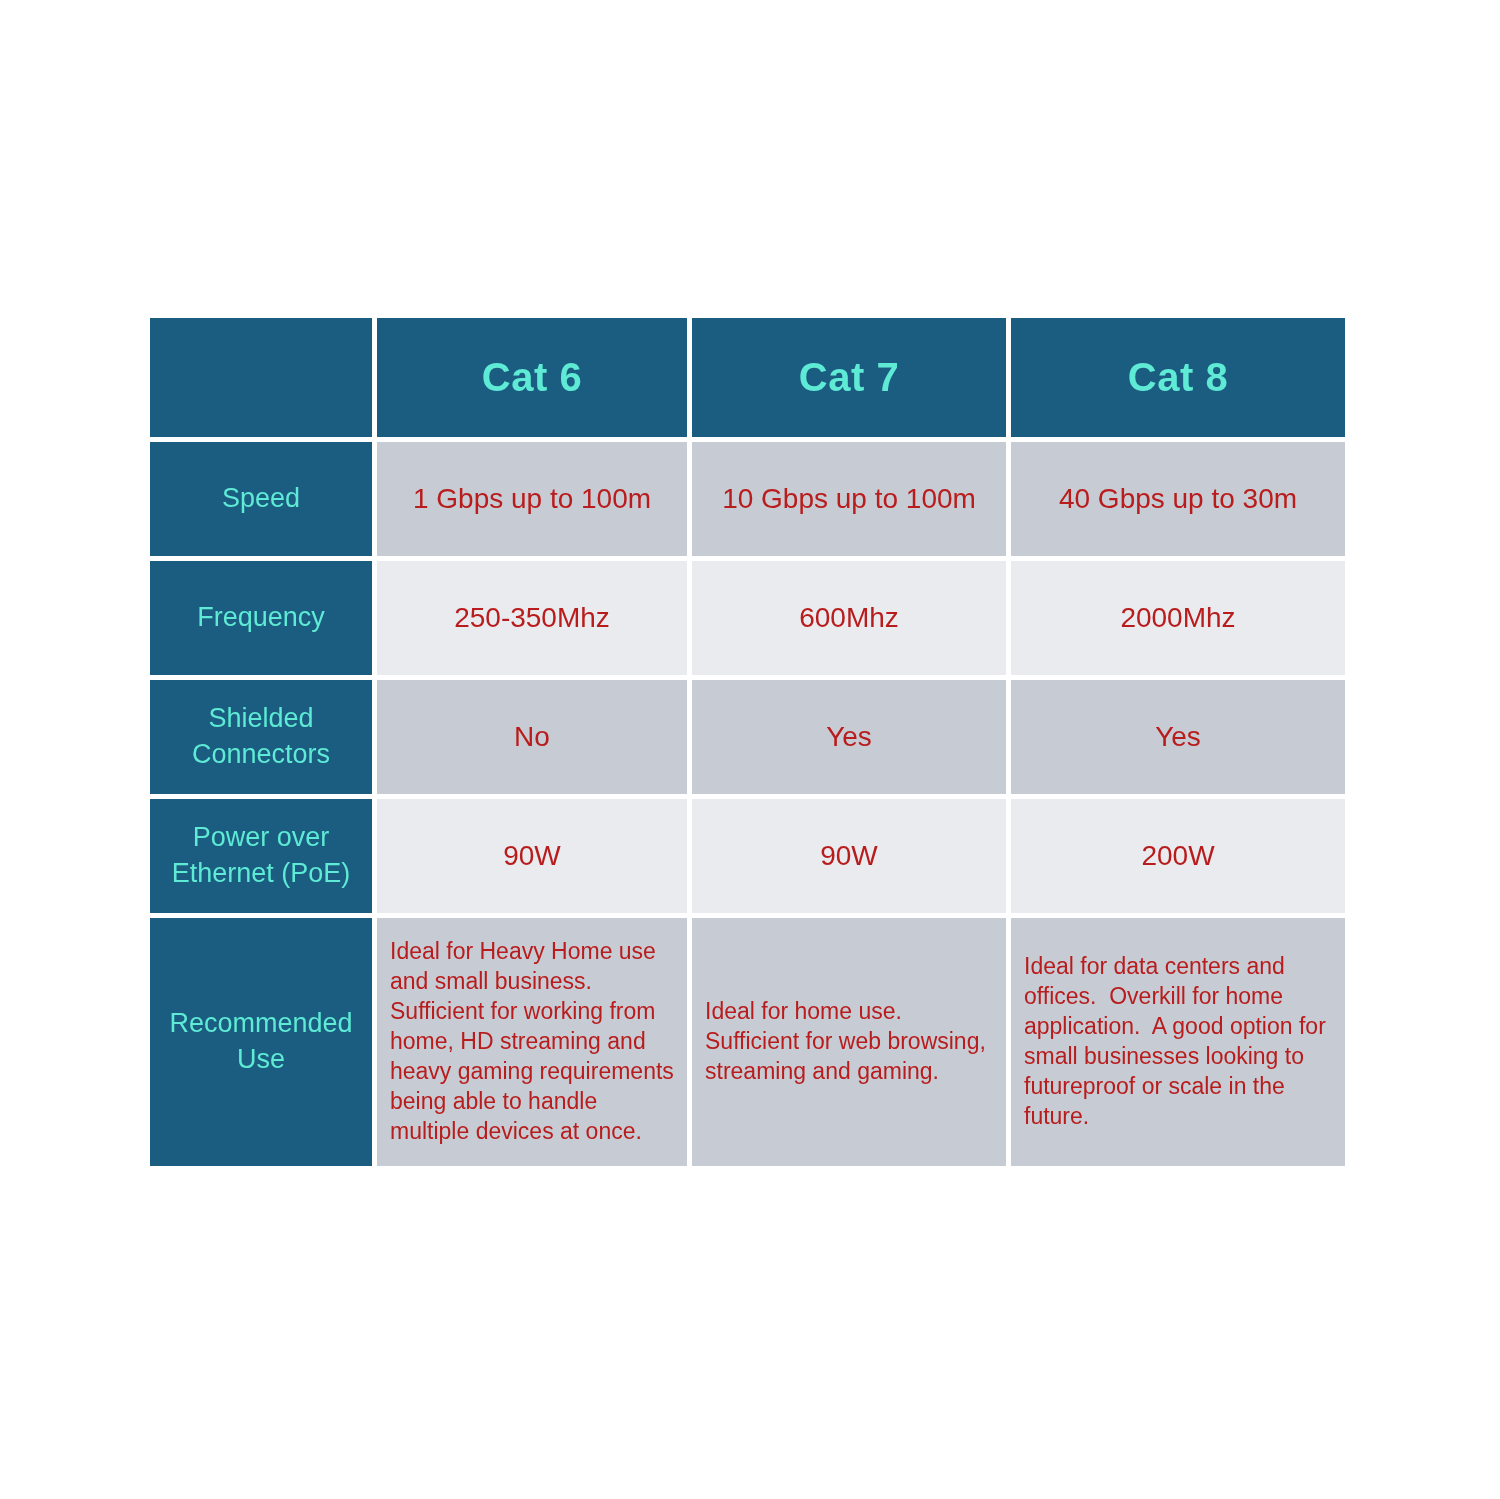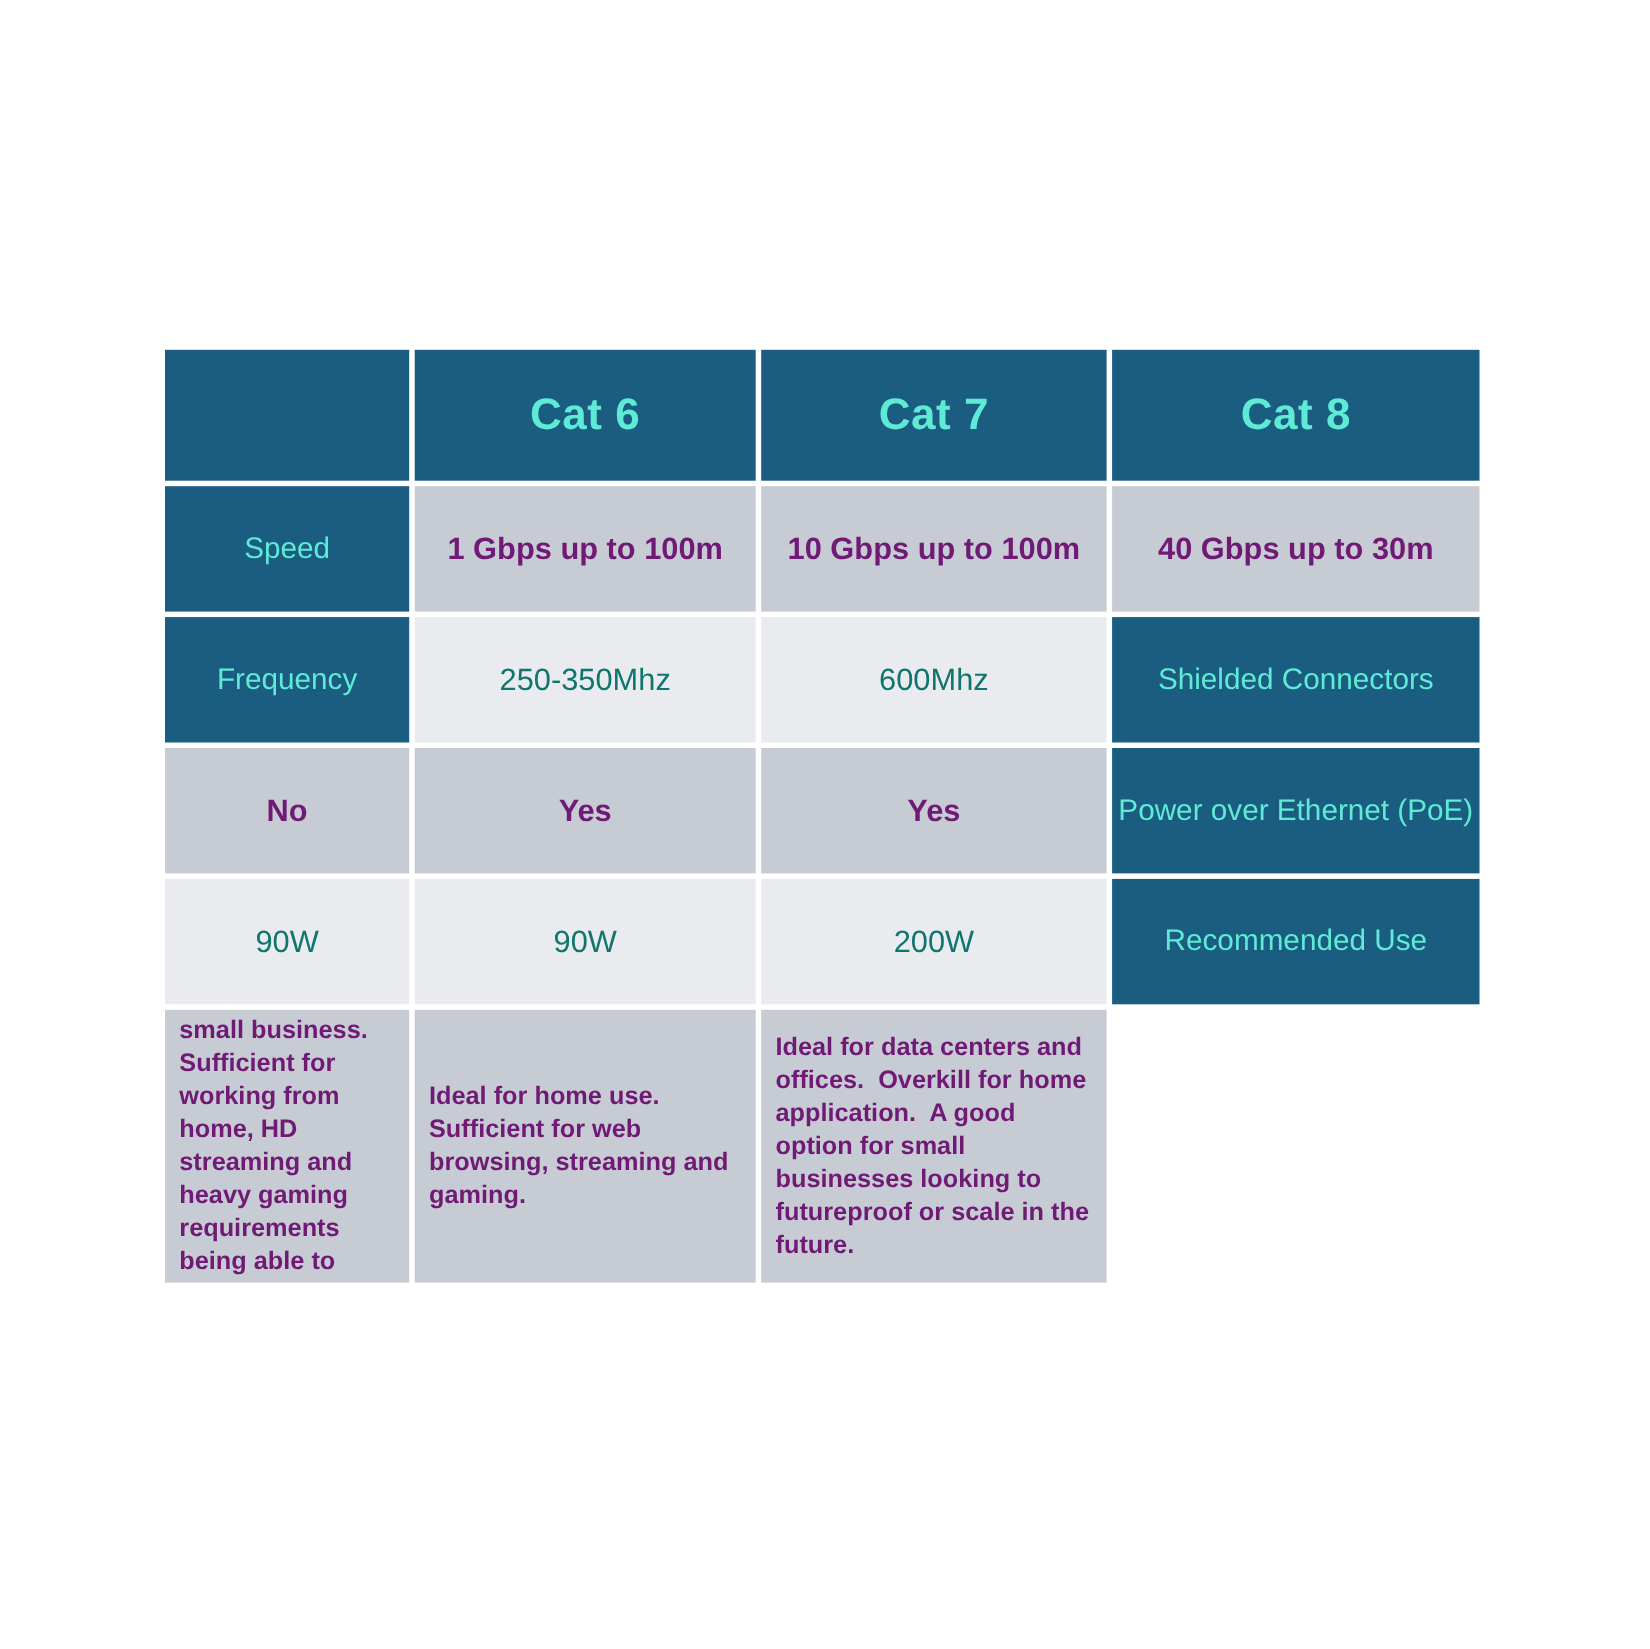--- a/index.html
+++ b/index.html
@@ -46,7 +46,7 @@
     text-align: center;
     padding: 0 1px;
   }
-  .shade-a { background: var(--row-dark, #c7ccd4); color: #701a75; font-weight: bold; }
+  .shade-a { background: var(--row-dark, #c7ccd4); color: #b91c1c; }
   .shade-b { background: var(--row-light, #e9ebef); color: #0f766e; text-align: right; }
   .value { font-size: 28px; }
   .value-sm { font-size: 28px; }

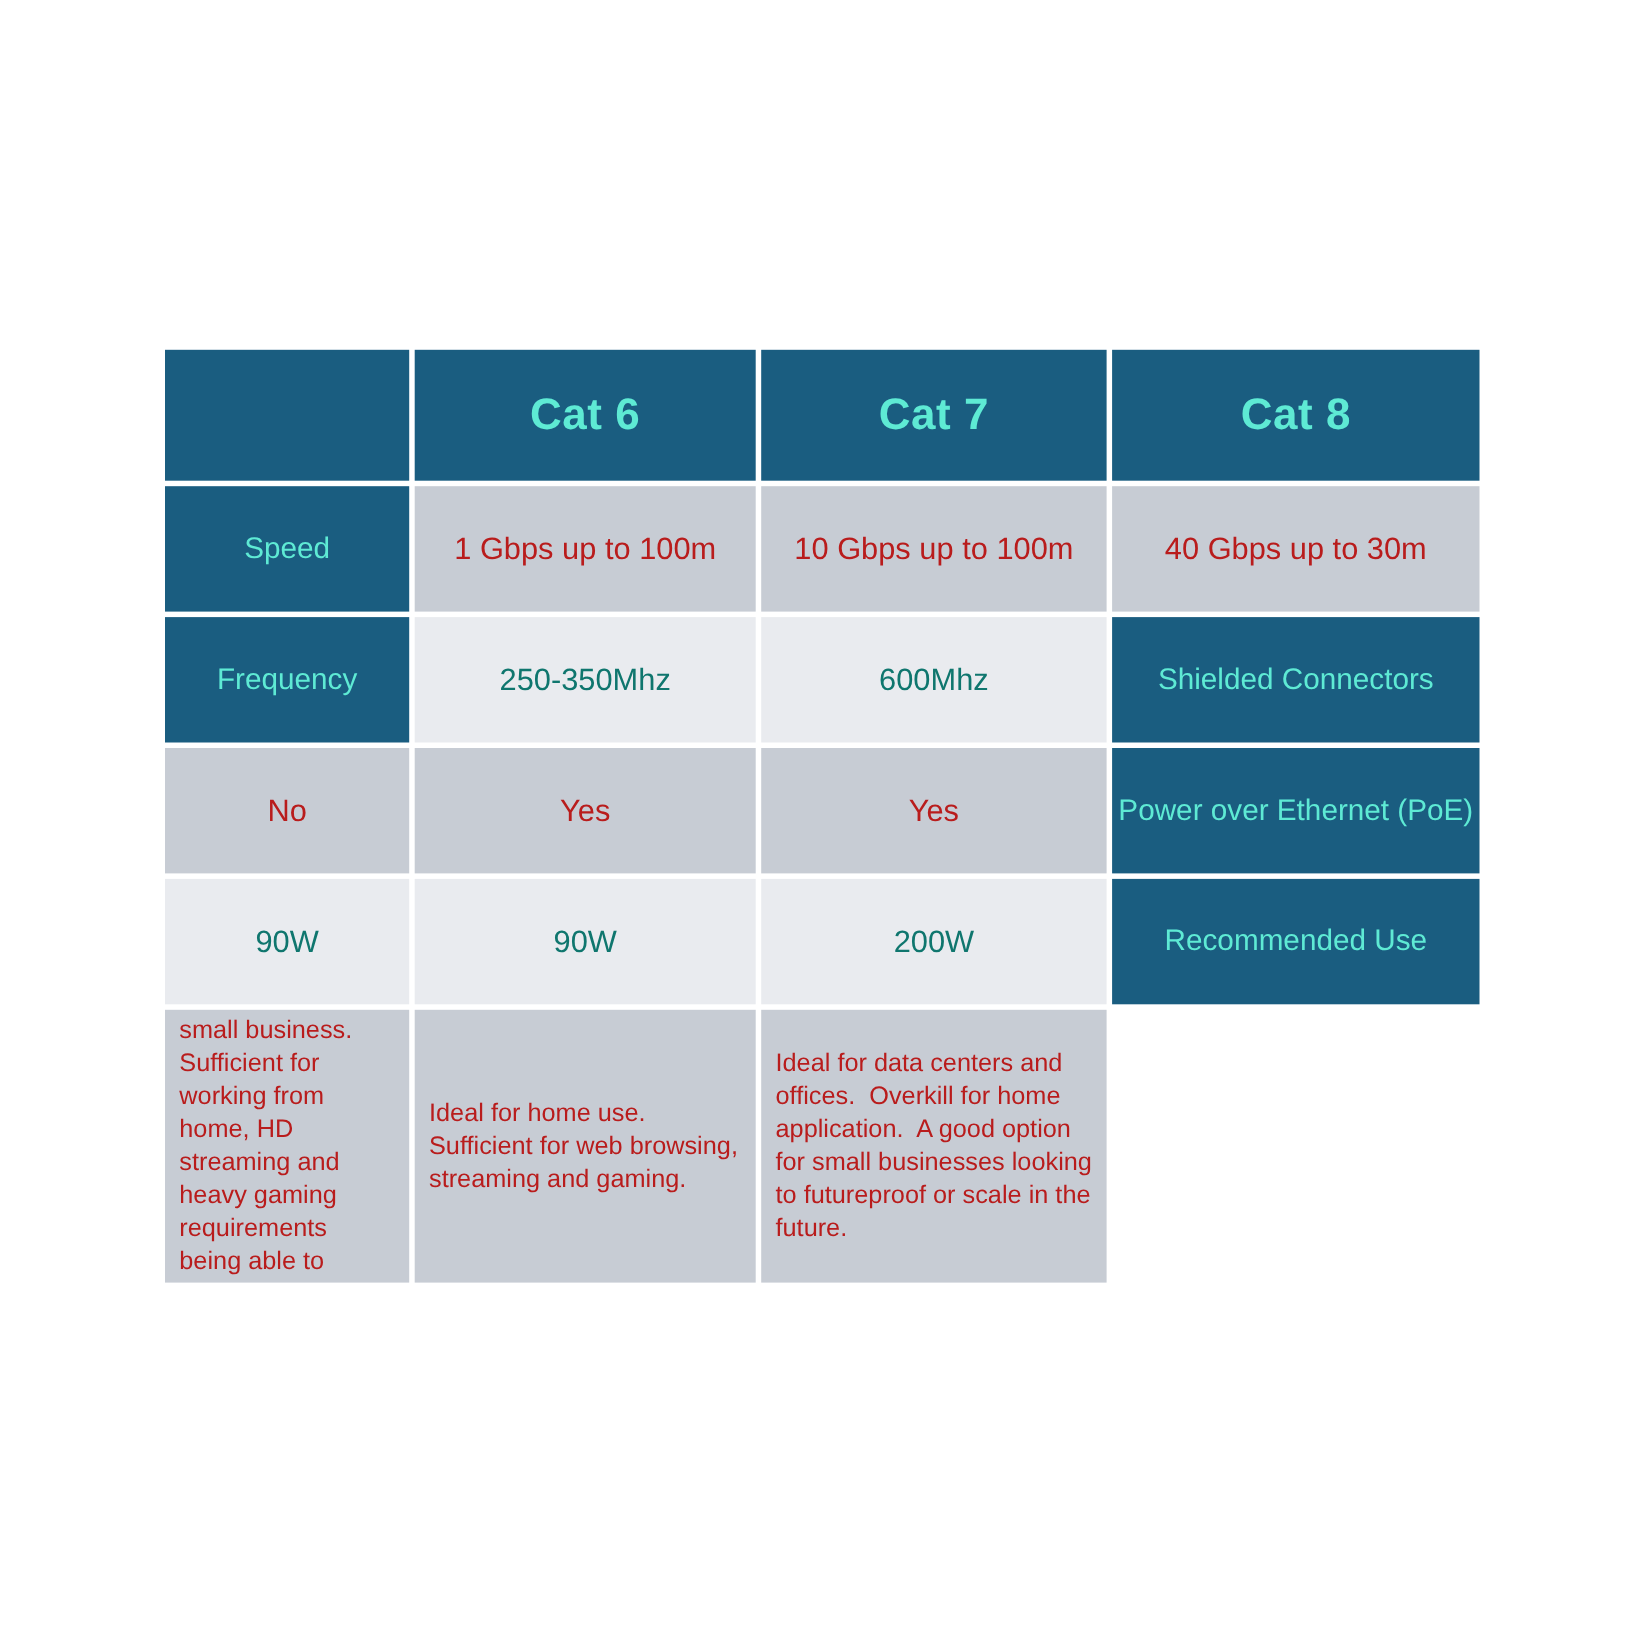--- a/index.html
+++ b/index.html
@@ -47,7 +47,7 @@
     padding: 0 1px;
   }
   .shade-a { background: var(--row-dark, #c7ccd4); color: #b91c1c; }
-  .shade-b { background: var(--row-light, #e9ebef); color: #0f766e; text-align: right; }
+  .shade-b { background: var(--row-light, #e9ebef); color: #b91c1c; text-align: right; }
   .value { font-size: 28px; }
   .value-sm { font-size: 28px; }
   .value-text {

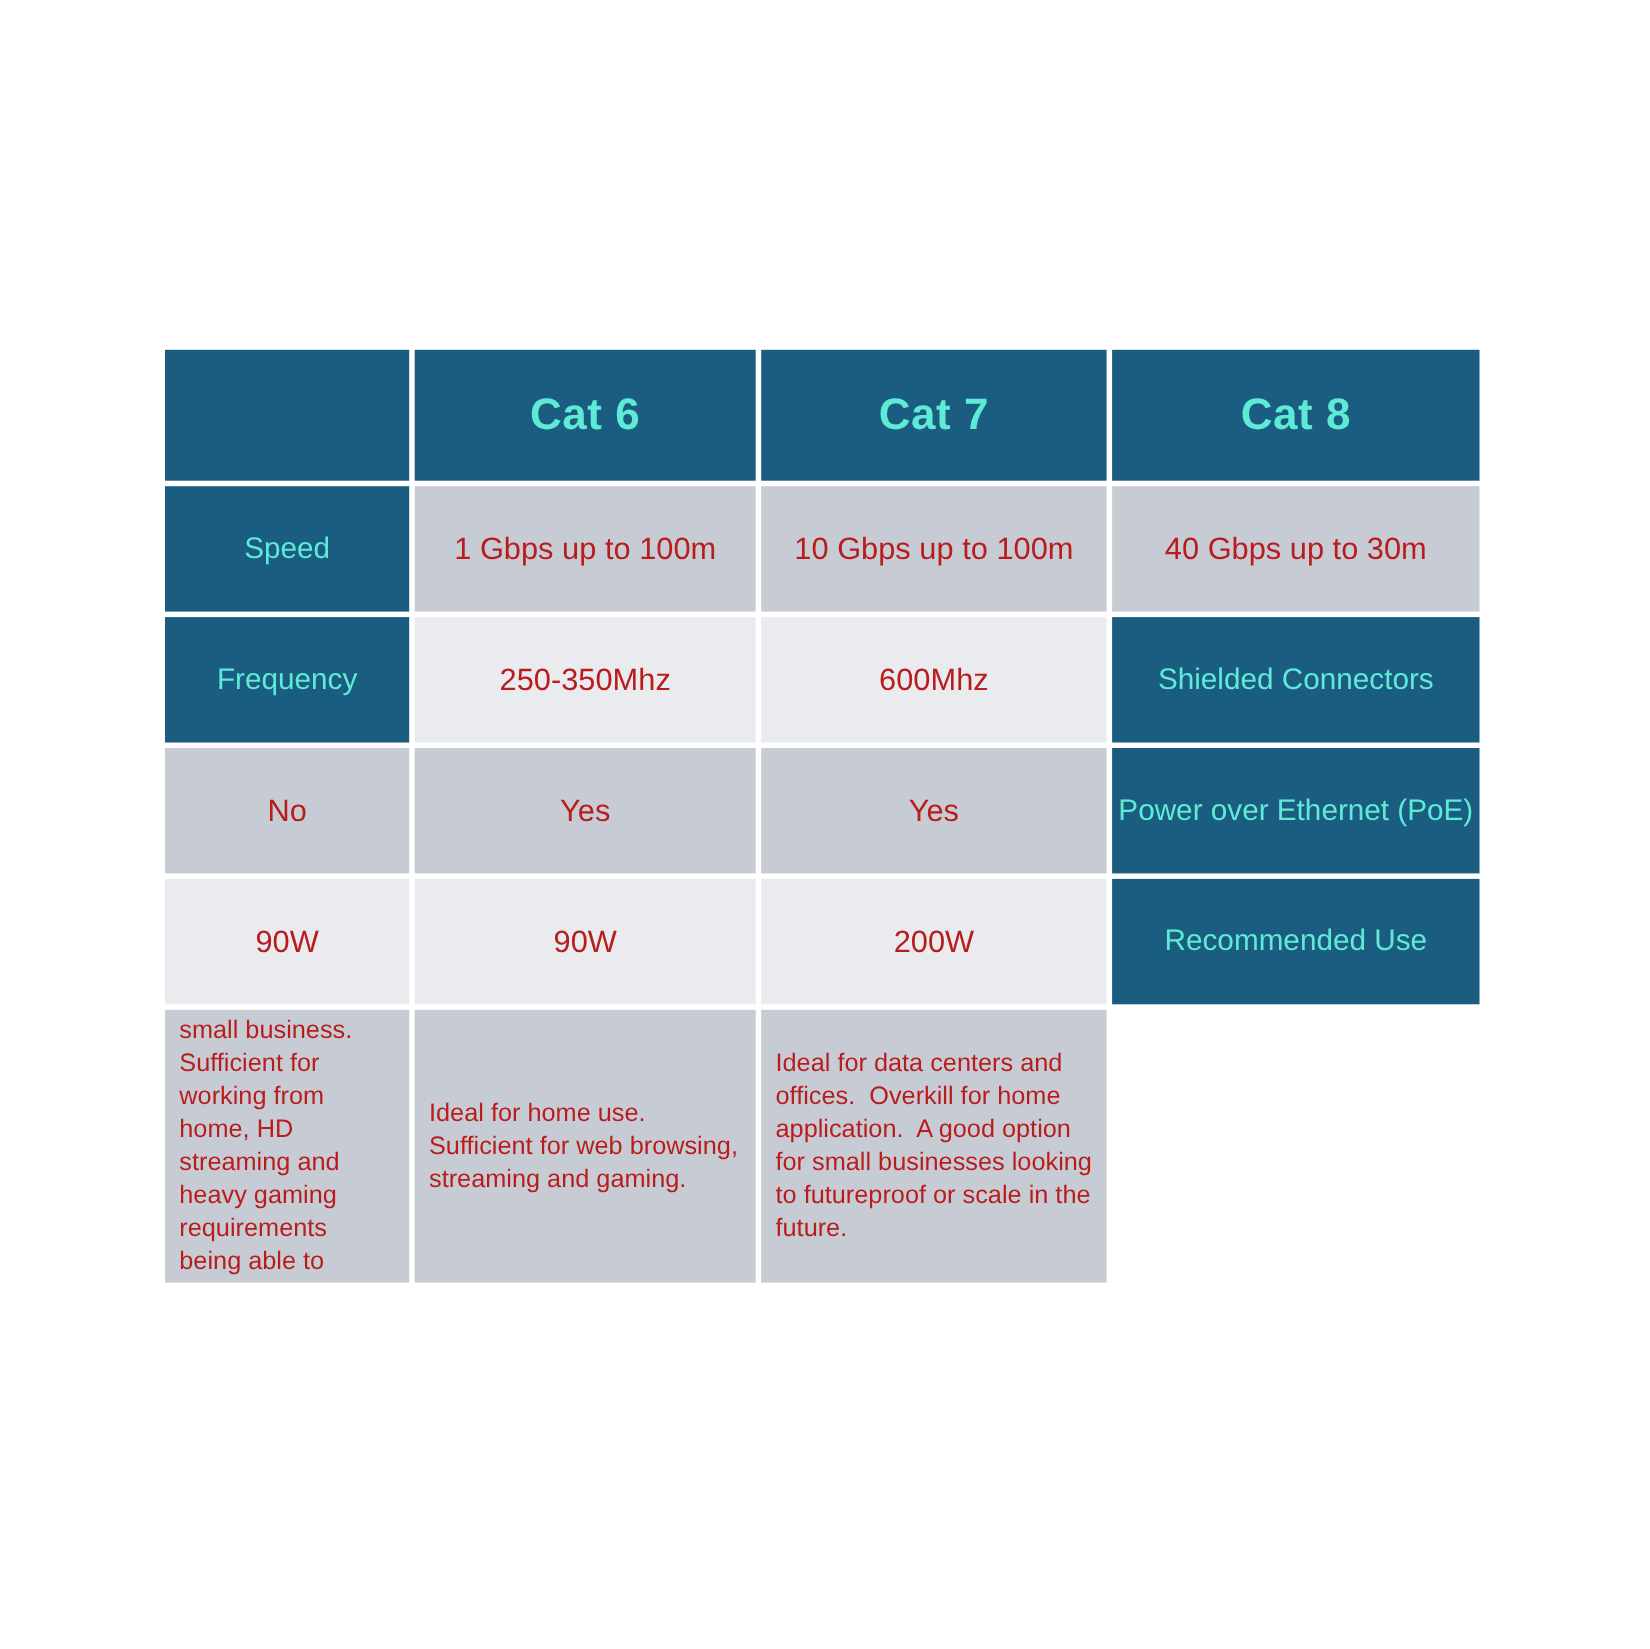--- a/index.html
+++ b/index.html
@@ -78,6 +78,7 @@
     <div class="cell teal label-cell">Frequency</div>
     <div class="cell shade-b value">250-350Mhz</div>
     <div class="cell shade-b value">600Mhz</div>
+    <div class="cell shade-b value">2000Mhz</div>
 
     <div class="cell teal label-cell">Shielded Connectors</div>
     <div class="cell shade-a value">No</div>

